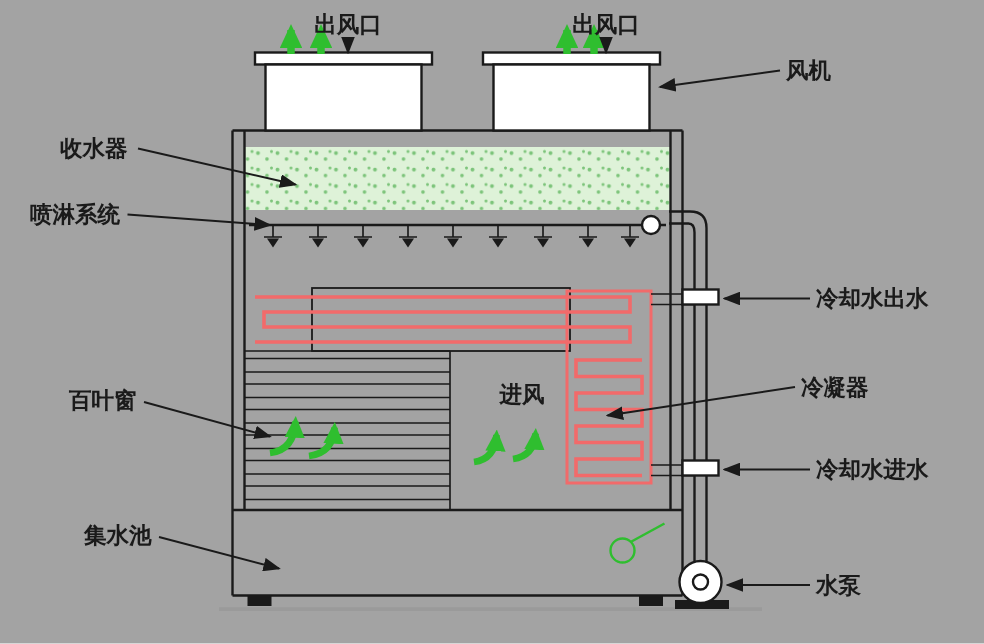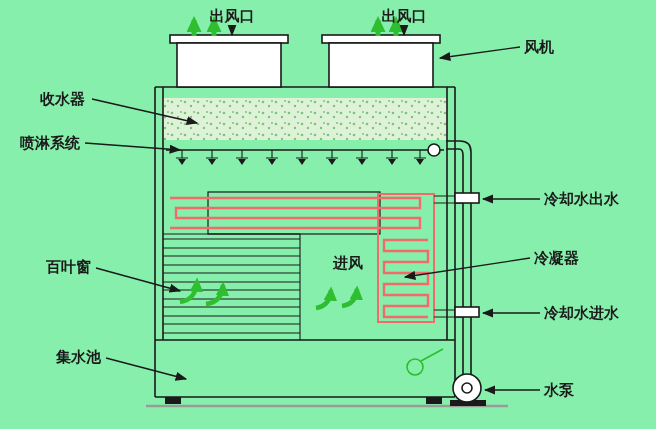--- a/index.html
+++ b/index.html
@@ -3,7 +3,7 @@
 <meta charset="utf-8">
 <style>
   html,body{margin:0;padding:0;background:#fff;}
-  .stage{position:relative;width:656px;height:429px;background:#86efac;overflow:hidden;
+  .stage{position:relative;width:656px;height:429px;background:#a3a3a3;overflow:hidden;
          font-family:"Liberation Sans",sans-serif;text-align:right;}
   svg{display:block}
   .ln   {stroke:var(--line,#1a1a1a);stroke-width:1.6;fill:none}

